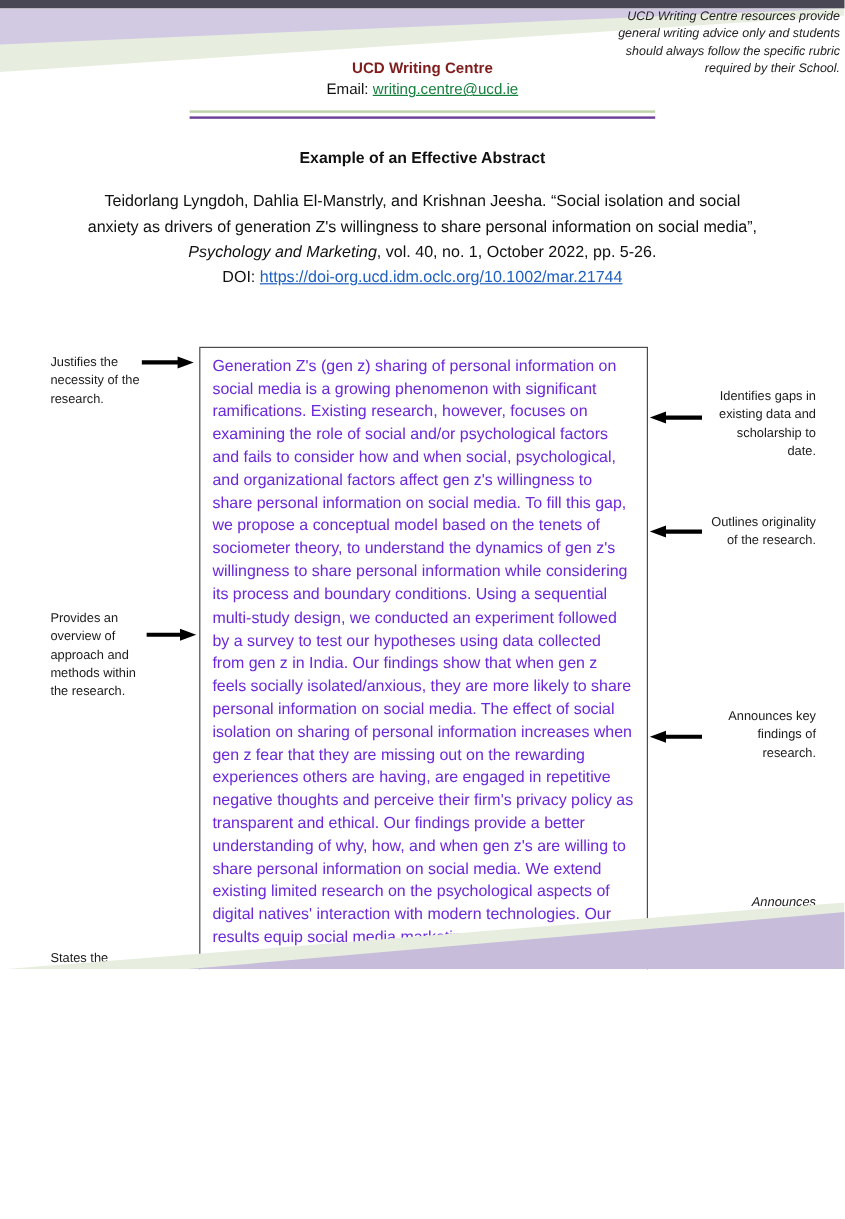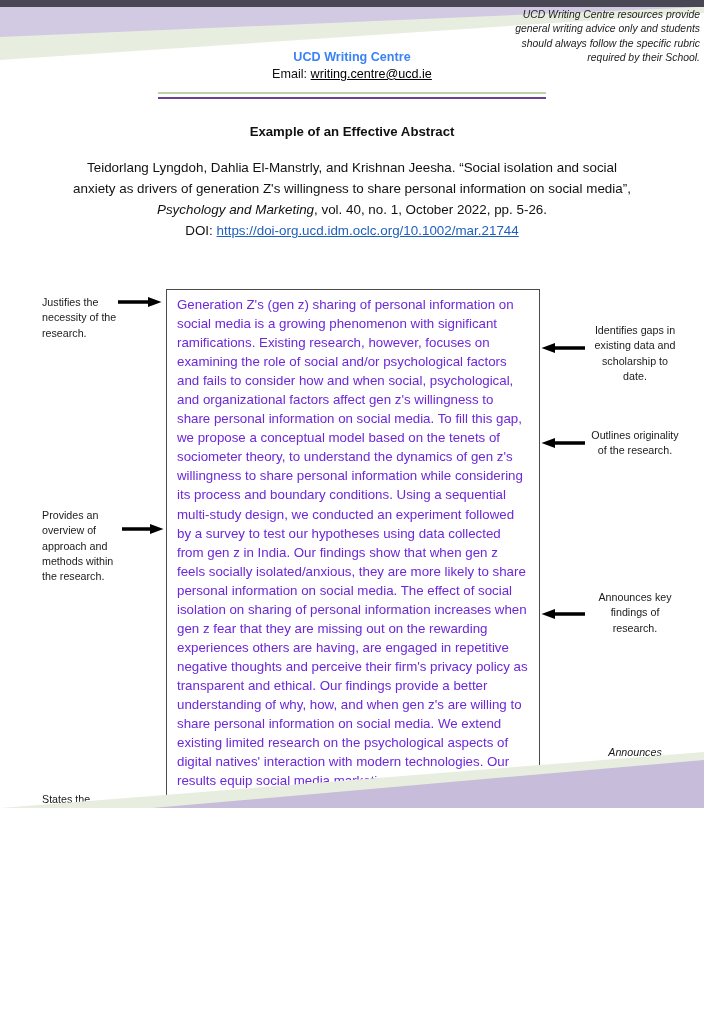--- a/index.html
+++ b/index.html
@@ -82,7 +82,7 @@
     text-align: center;
     font-weight: bold;
     font-size: 12.6px;
-    color: #3b82f6;
+    color: #7f1d1d;
   }
   .email-line {
     position: absolute;

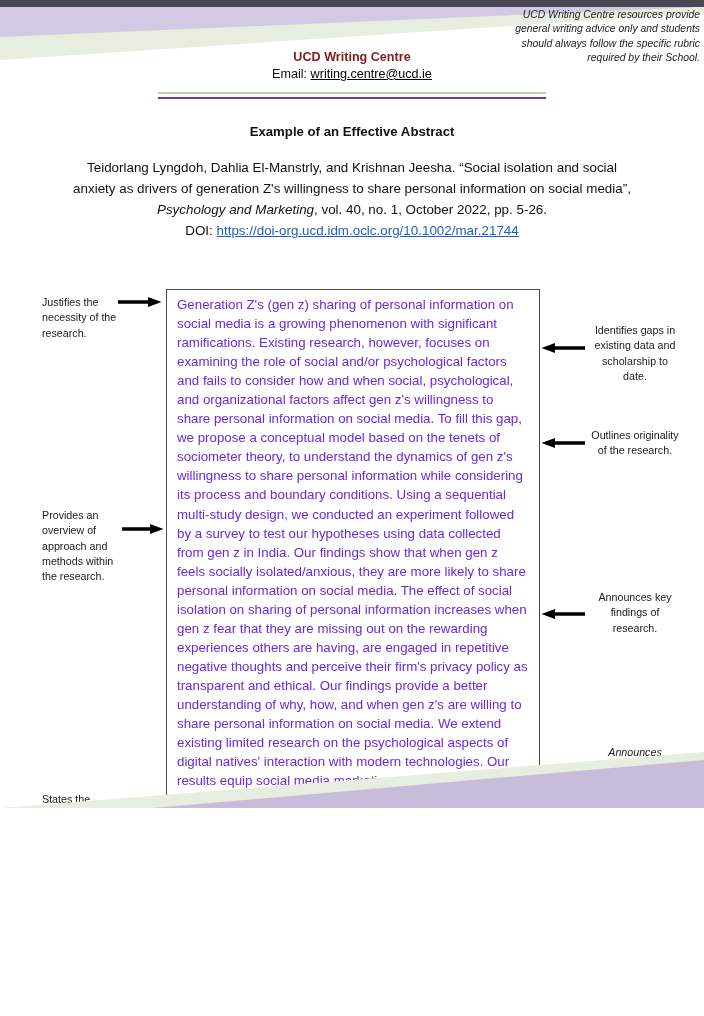--- a/index.html
+++ b/index.html
@@ -94,7 +94,7 @@
     color: #111111;
   }
   .email-link {
-    color: #000000;
+    color: #15803d;
     text-decoration: underline;
   }
   .rule-green {

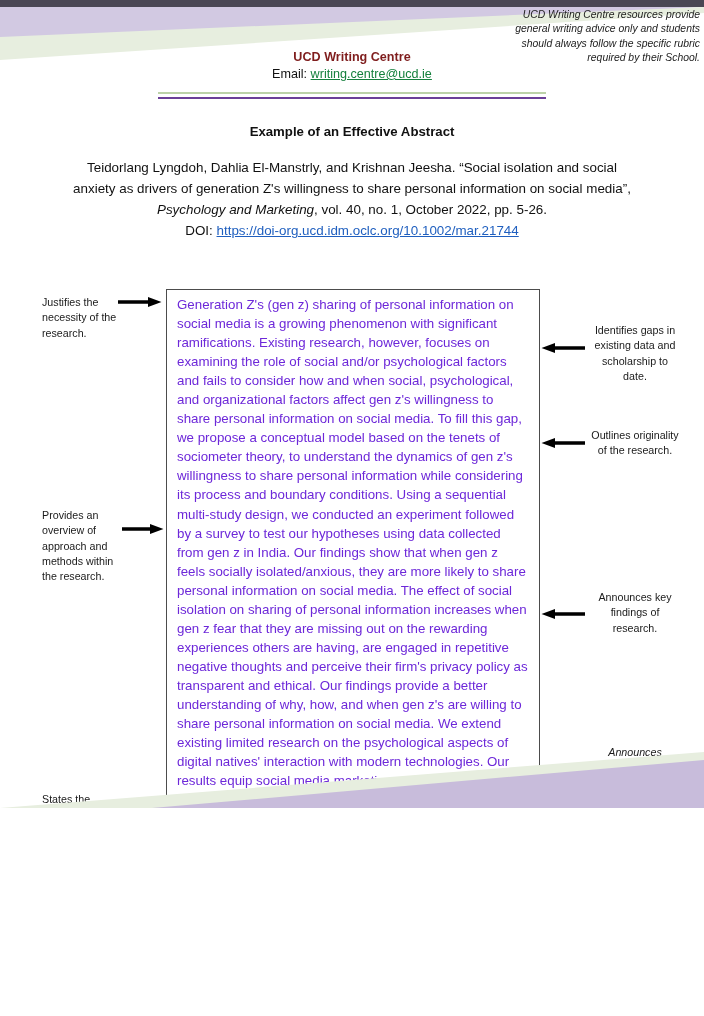--- a/index.html
+++ b/index.html
@@ -170,7 +170,7 @@
     color: #1a1a1a;
   }
   .anno-left { text-align: left; }
-  .anno-right { text-align: center; }
+  .anno-right { text-align: right; }
 
   .arrow {
     position: absolute;

